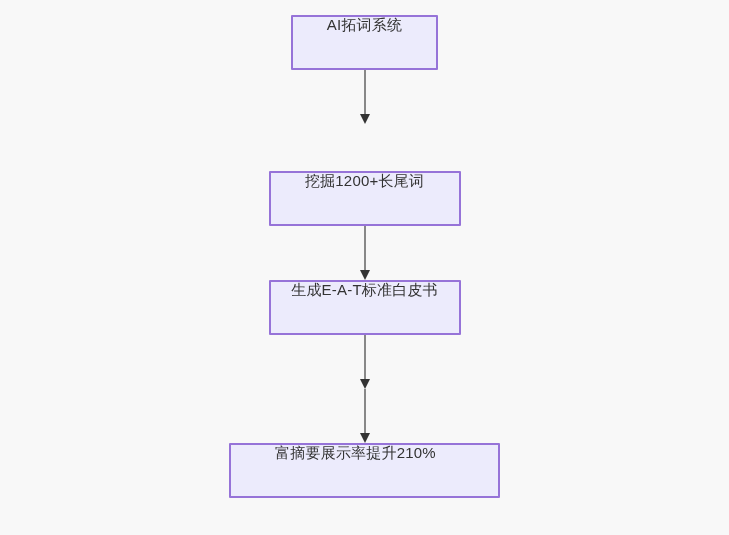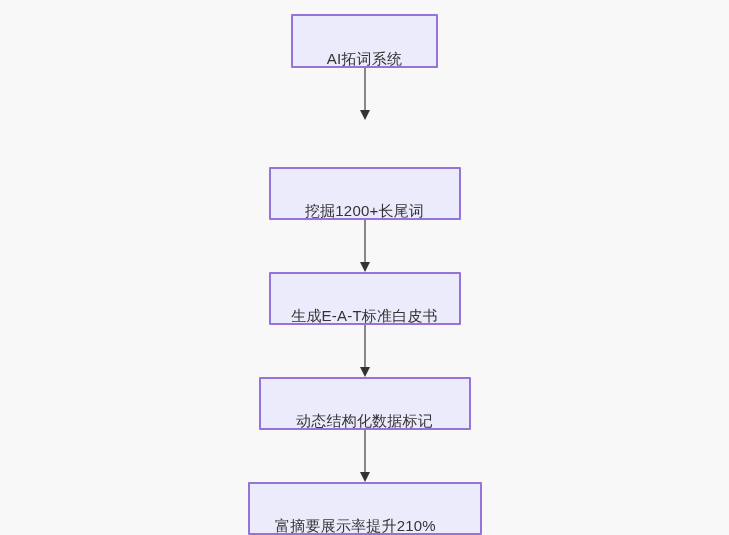--- a/index.html
+++ b/index.html
@@ -31,7 +31,7 @@
     border: 2px solid #9673d8;
     border-radius: 1px;
     display: flex;
-    align-items: flex-end;
+    align-items: flex-start;
     justify-content: center;
     padding: 0 26px;
   }

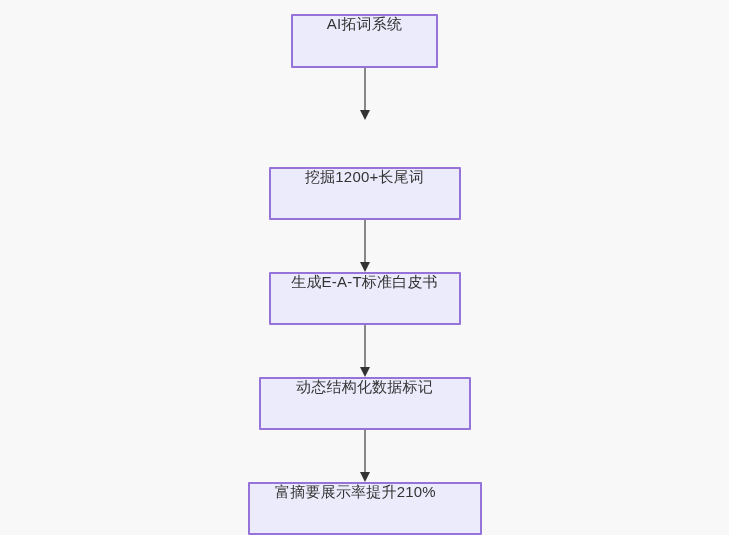--- a/index.html
+++ b/index.html
@@ -113,9 +113,6 @@
     <div class="arrowhead"></div>
   </div>
 
-  <div class="node n3">
-    <span class="node-label">动态结构化数据标记</span>
-  </div>
 
   <div class="connector">
     <div class="line"></div>

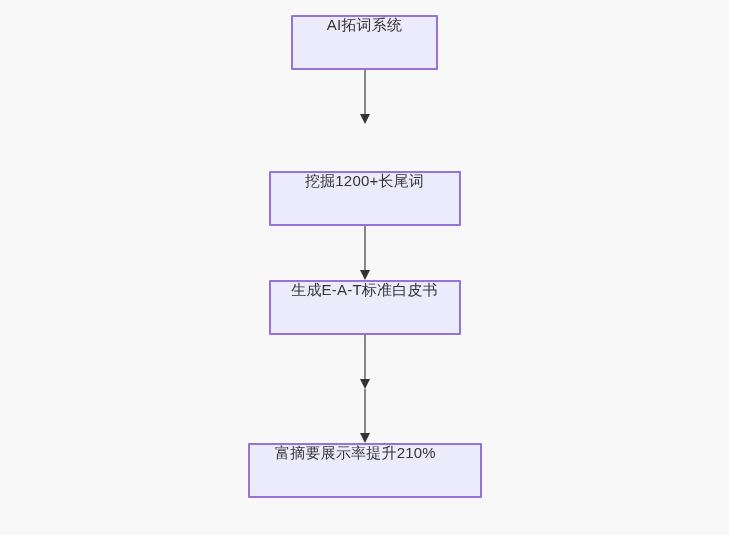--- a/index.html
+++ b/index.html
@@ -49,7 +49,7 @@
   .node.n1 { width: 192px; margin-top: 47px; }
   .node.n2 { width: 192px; }
   .node.n3 { width: 212px; }
-  .node.n4 { width: 234px; padding-left: 8px; }
+  .node.n4 { width: 271px; padding-left: 8px; }
 
   .connector {
     width: 14px;

